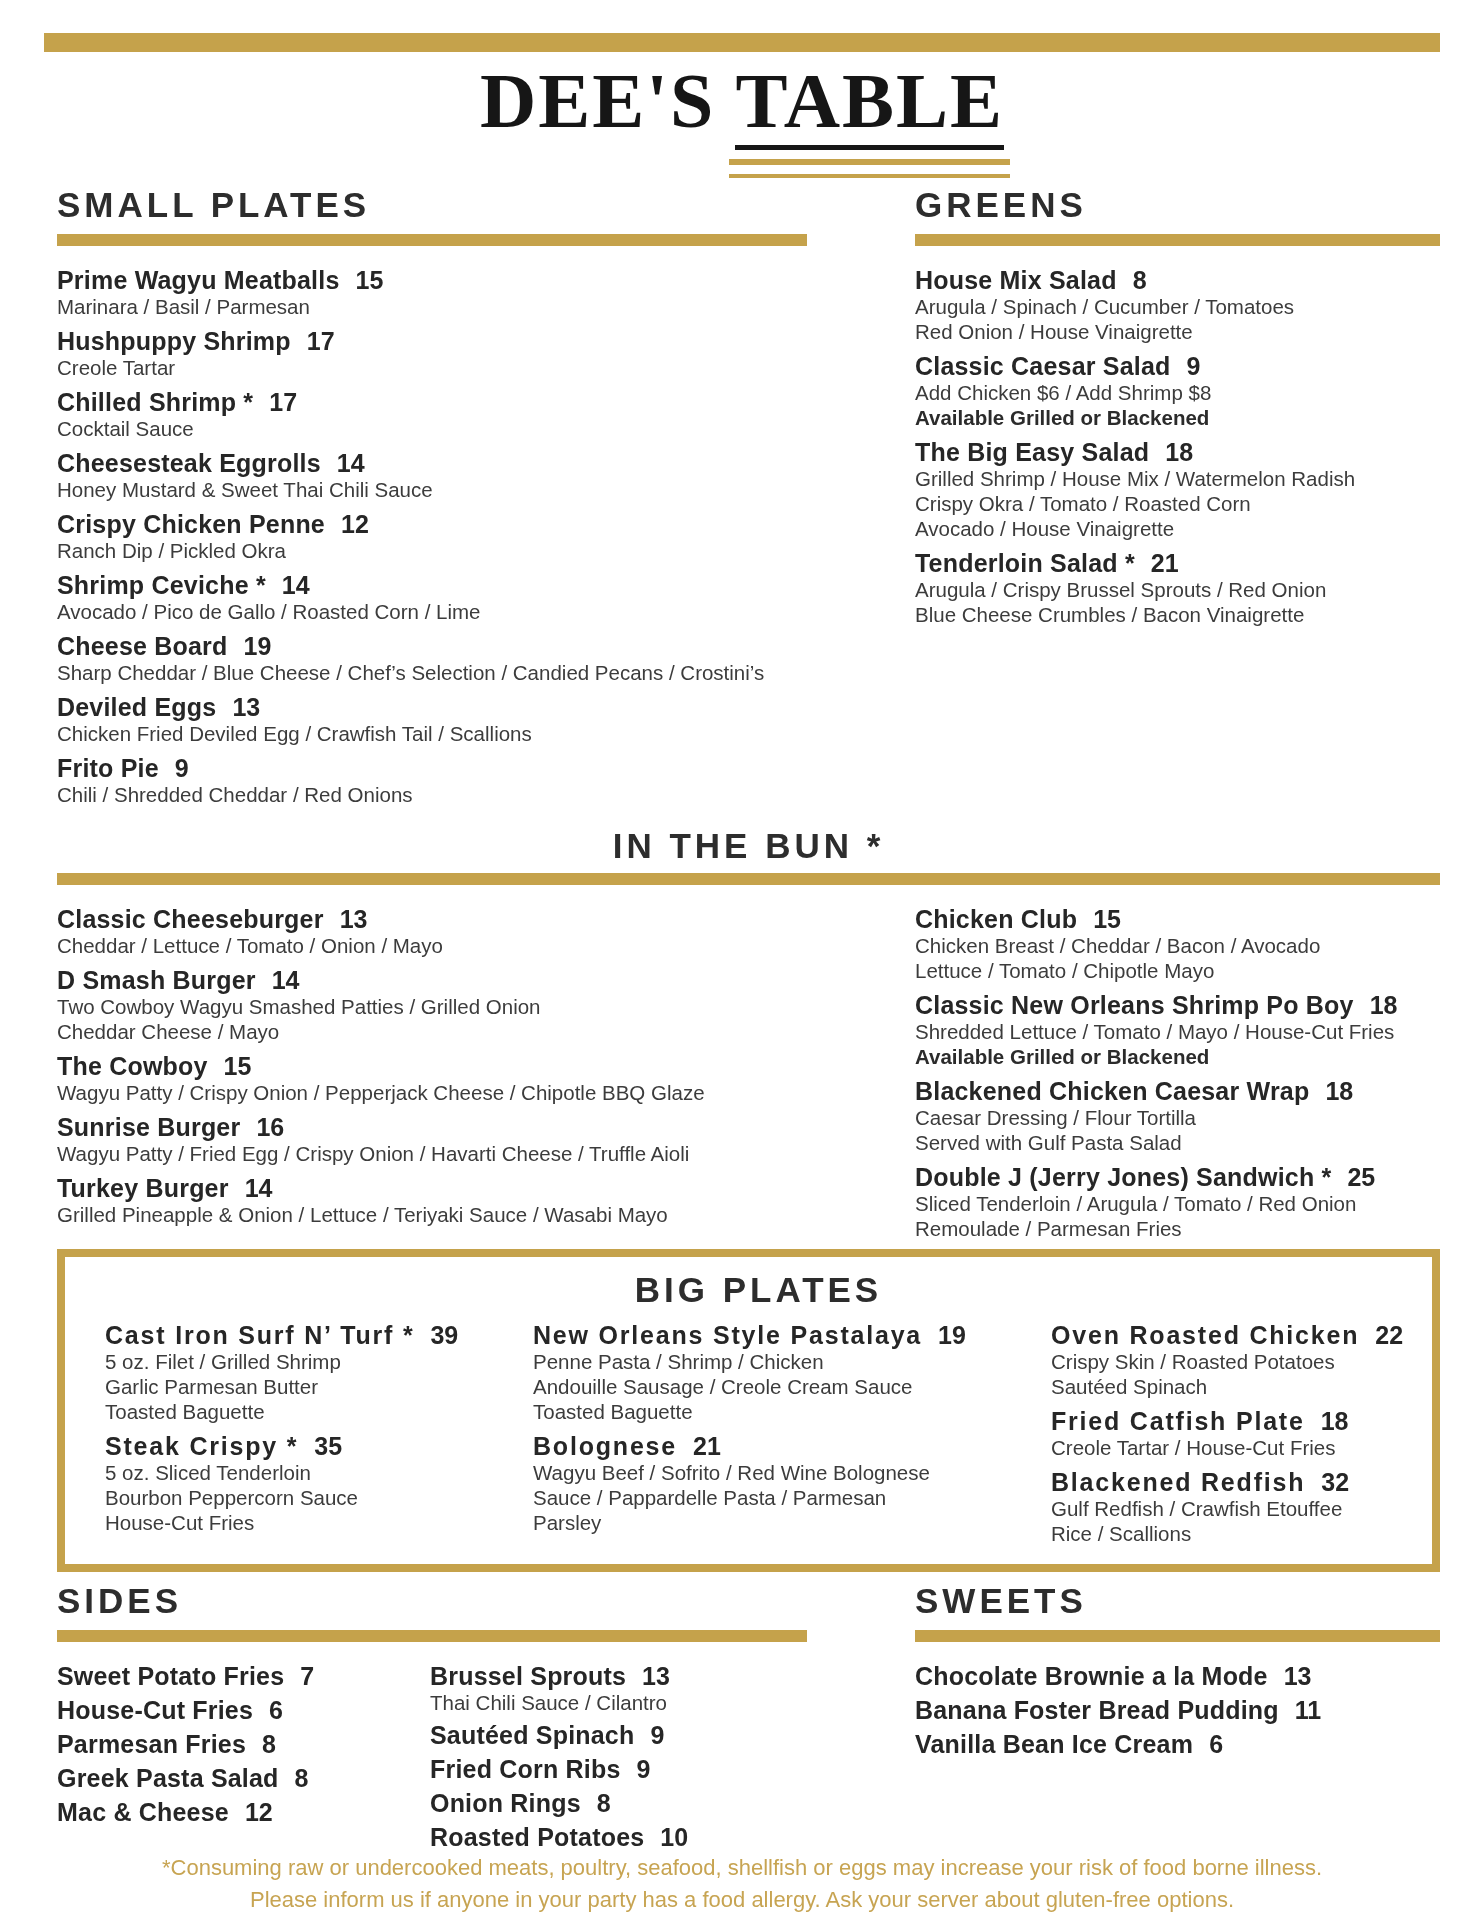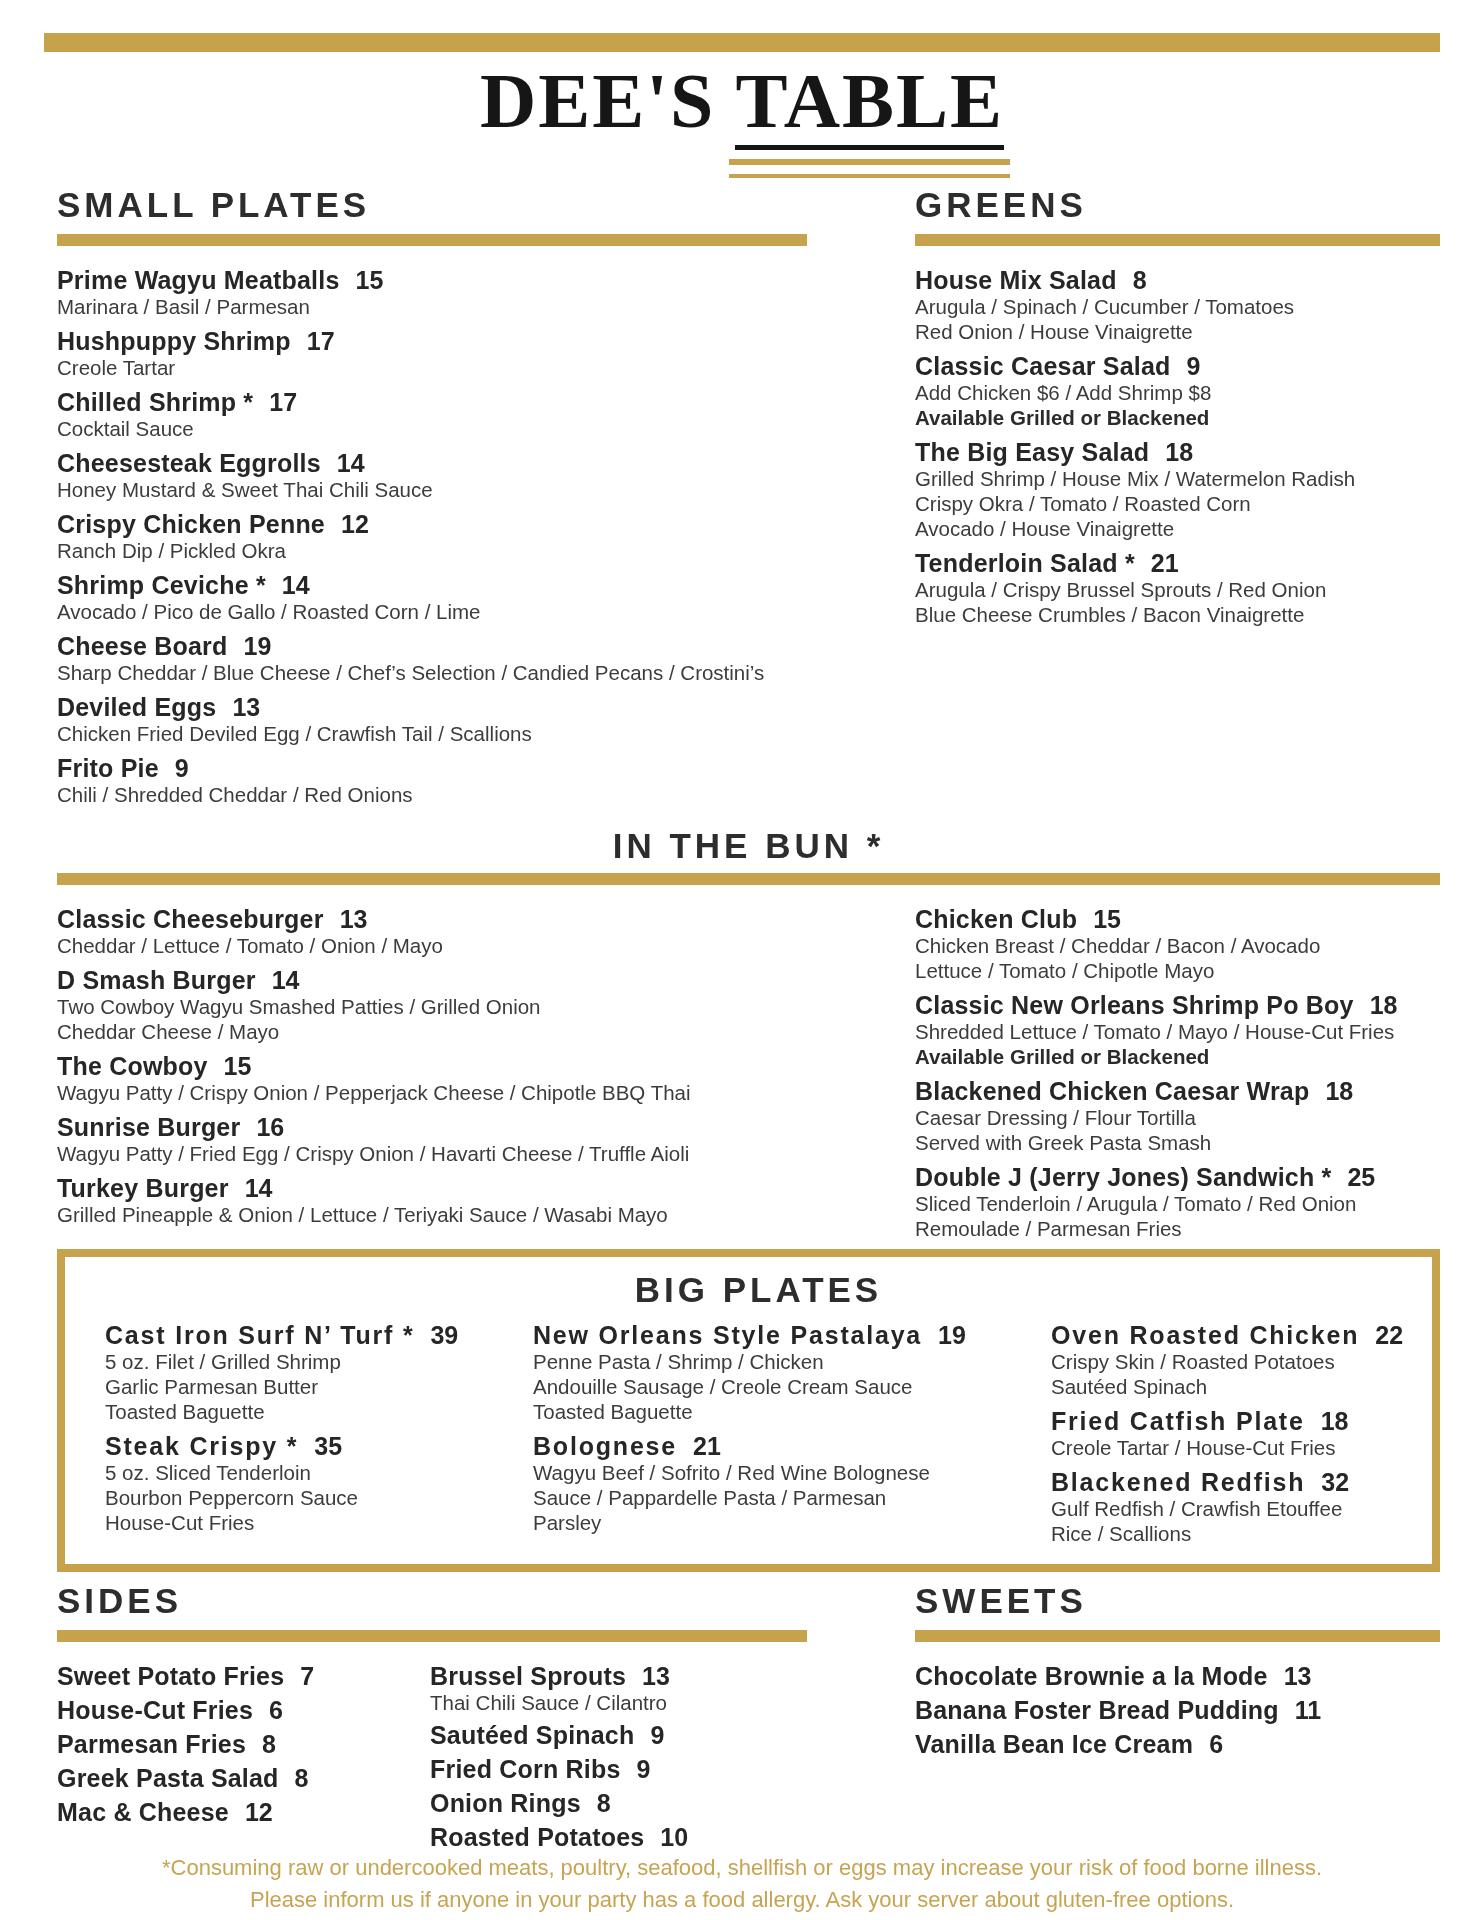--- a/index.html
+++ b/index.html
@@ -180,7 +180,7 @@
             </div>
             <div class="item">
               <div class="item-head"><span class="item-name">The Cowboy</span><span class="item-price">15</span></div>
-              <div class="item-desc">Wagyu Patty / Crispy Onion / Pepperjack Cheese / Chipotle BBQ Thai</div>
+              <div class="item-desc">Wagyu Patty / Crispy Onion / Pepperjack Cheese / Chipotle BBQ Glaze</div>
             </div>
             <div class="item">
               <div class="item-head"><span class="item-name">Sunrise Burger</span><span class="item-price">16</span></div>

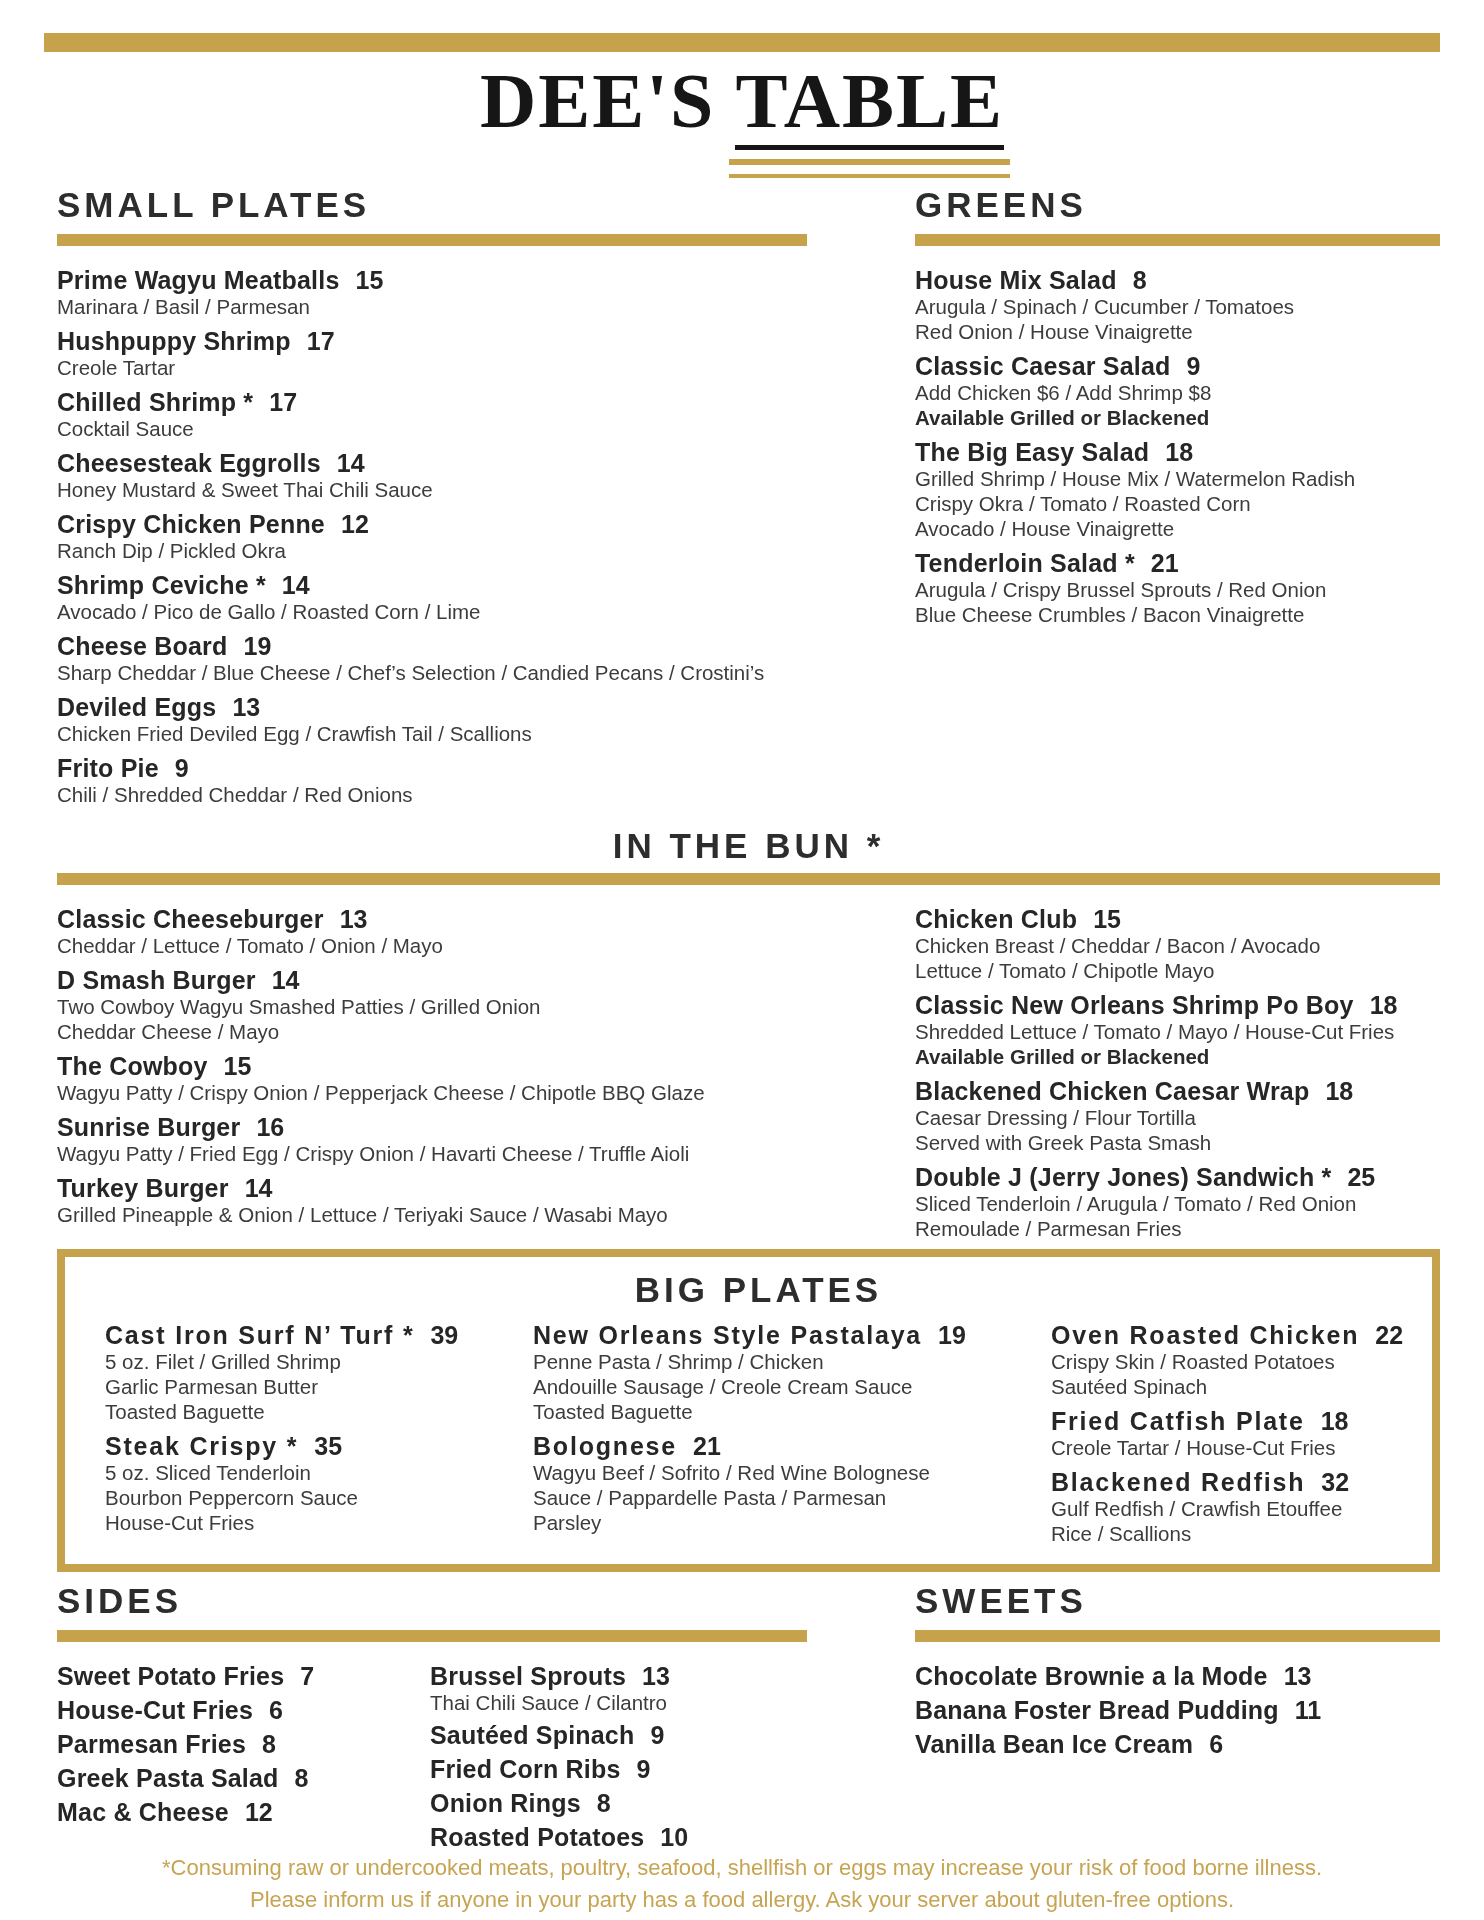--- a/index.html
+++ b/index.html
@@ -205,7 +205,7 @@
             <div class="item">
               <div class="item-head"><span class="item-name">Blackened Chicken Caesar Wrap</span><span class="item-price">18</span></div>
               <div class="item-desc">Caesar Dressing / Flour Tortilla</div>
-              <div class="item-desc">Served with Greek Pasta Smash</div>
+              <div class="item-desc">Served with Gulf Pasta Salad</div>
             </div>
             <div class="item">
               <div class="item-head"><span class="item-name">Double J (Jerry Jones) Sandwich *</span><span class="item-price">25</span></div>

